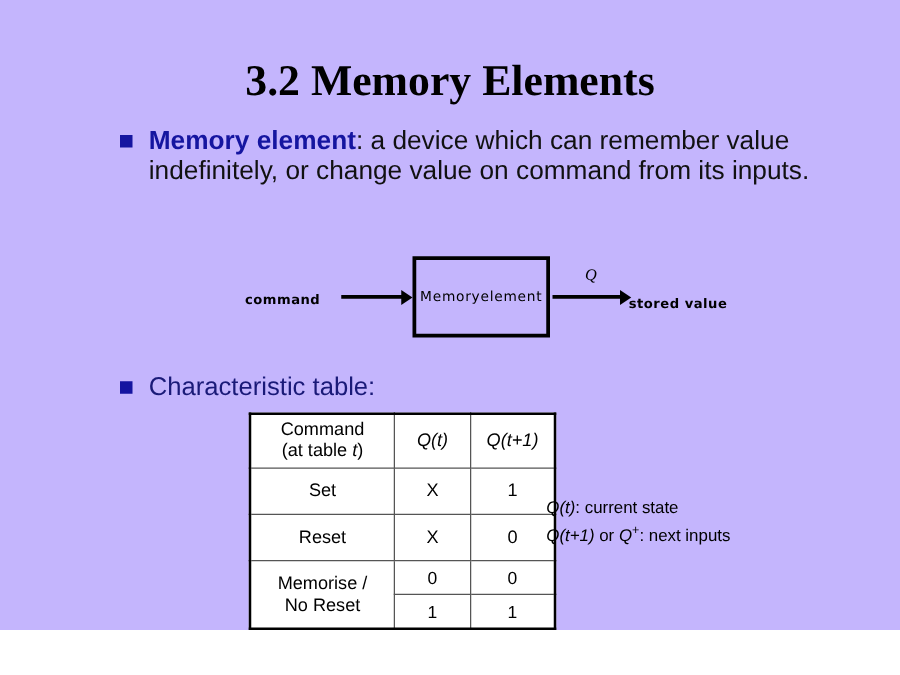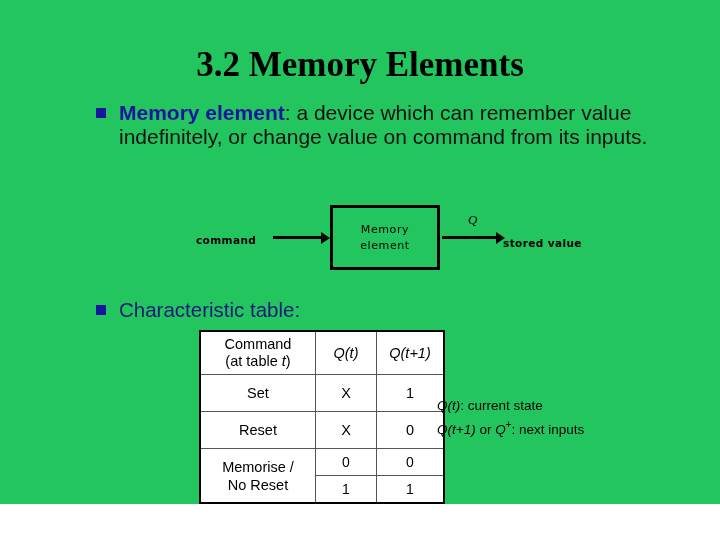--- a/index.html
+++ b/index.html
@@ -11,7 +11,7 @@
     position: relative;
     width: 720px;
     height: 504px;
-    background: #22c55e;
+    background: #c4b5fd;
     overflow: hidden;
     font-family: "Liberation Sans", sans-serif;
   }

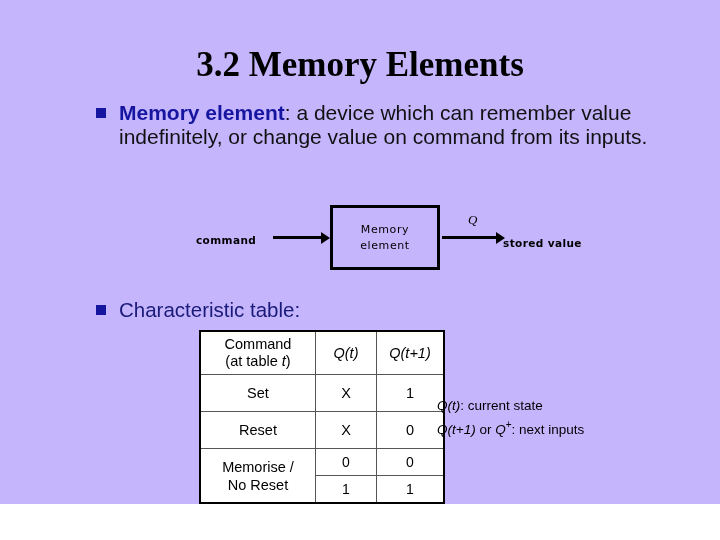--- a/index.html
+++ b/index.html
@@ -111,7 +111,7 @@
     border: 3px solid #000000;
     box-sizing: border-box;
     display: flex;
-    flex-direction: column;
+    flex-direction: row;
     align-items: center;
     justify-content: center;
   }

